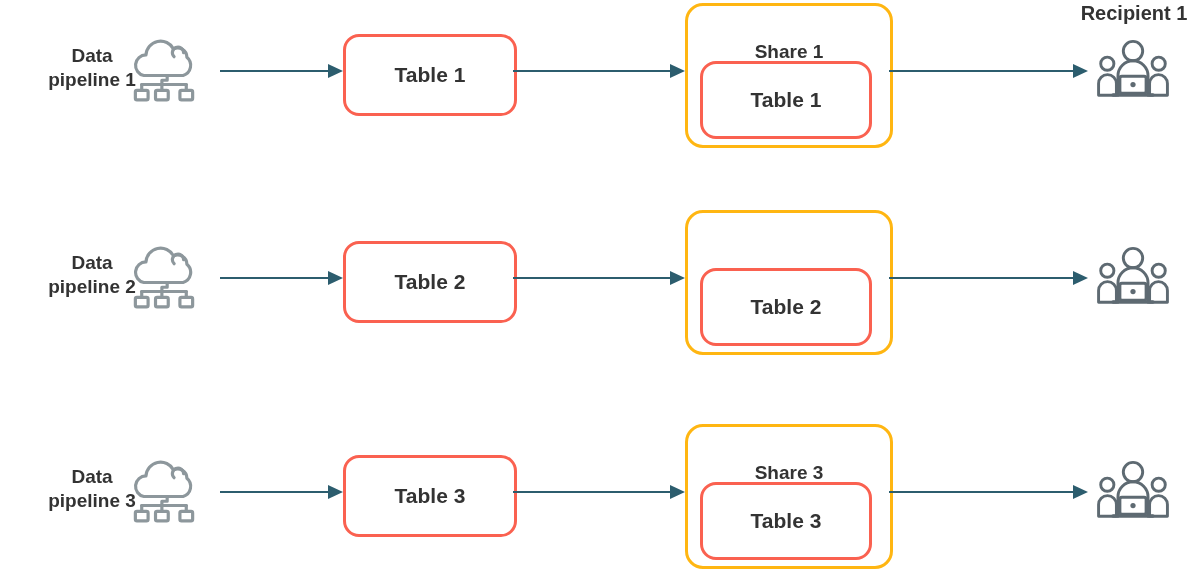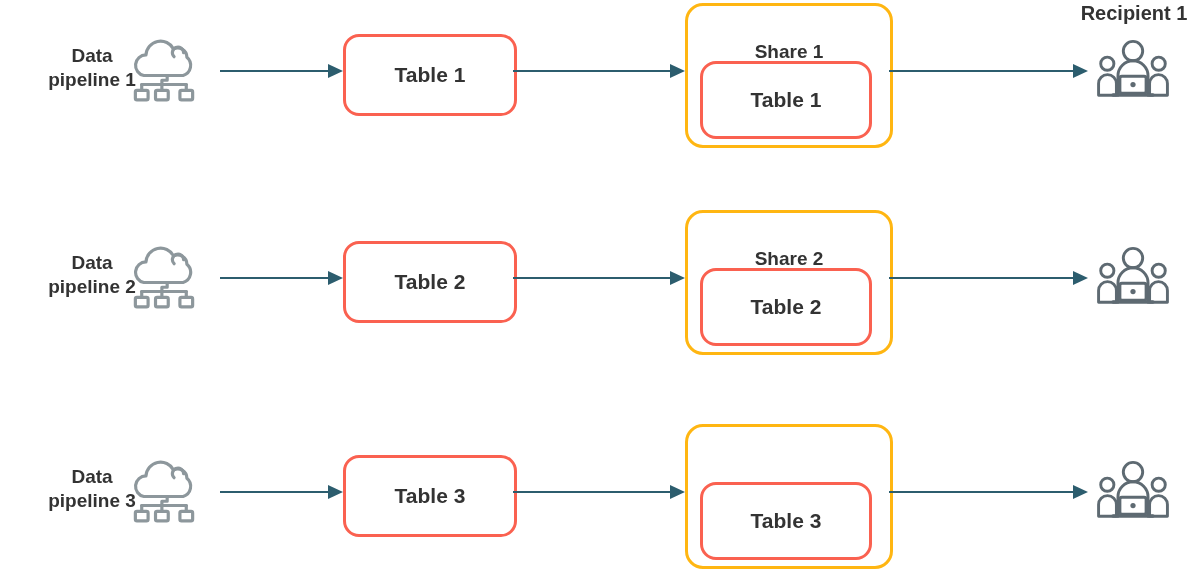--- a/index.html
+++ b/index.html
@@ -141,7 +141,6 @@
         <div class="head"></div>
       </div>
     <div class="share-box">
-      <div class="share-title">Share 2</div>
       <div class="inner-table-box">
           <span>Table 2</span>
         </div>

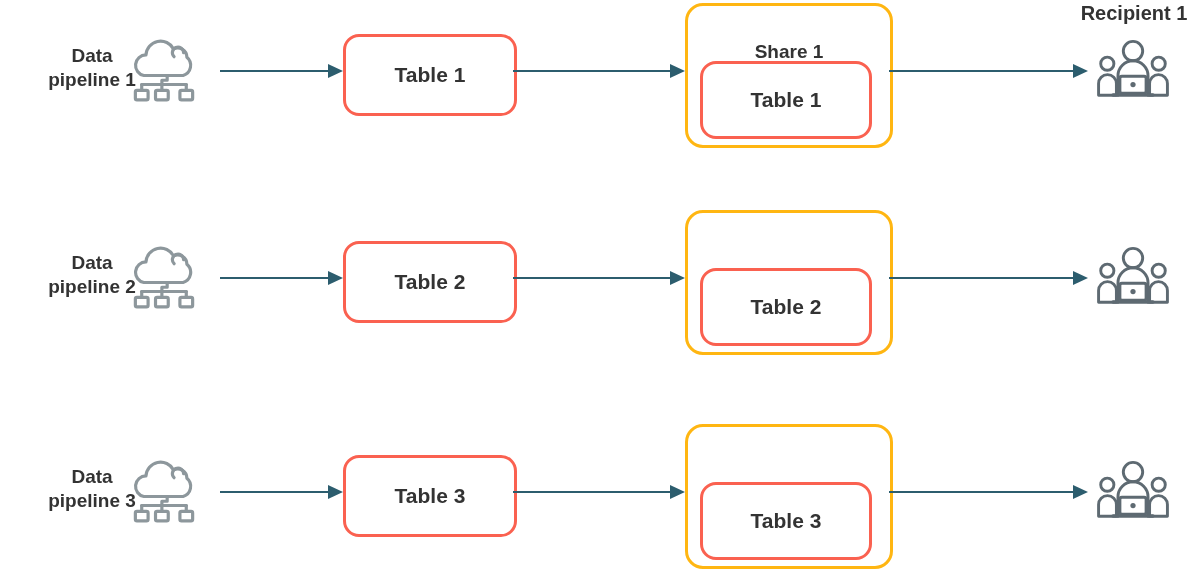--- a/index.html
+++ b/index.html
@@ -176,6 +176,7 @@
         <div class="head"></div>
       </div>
     <div class="share-box">
+      <div class="share-title">Share 3</div>
       <div class="inner-table-box">
           <span>Table 3</span>
         </div>

